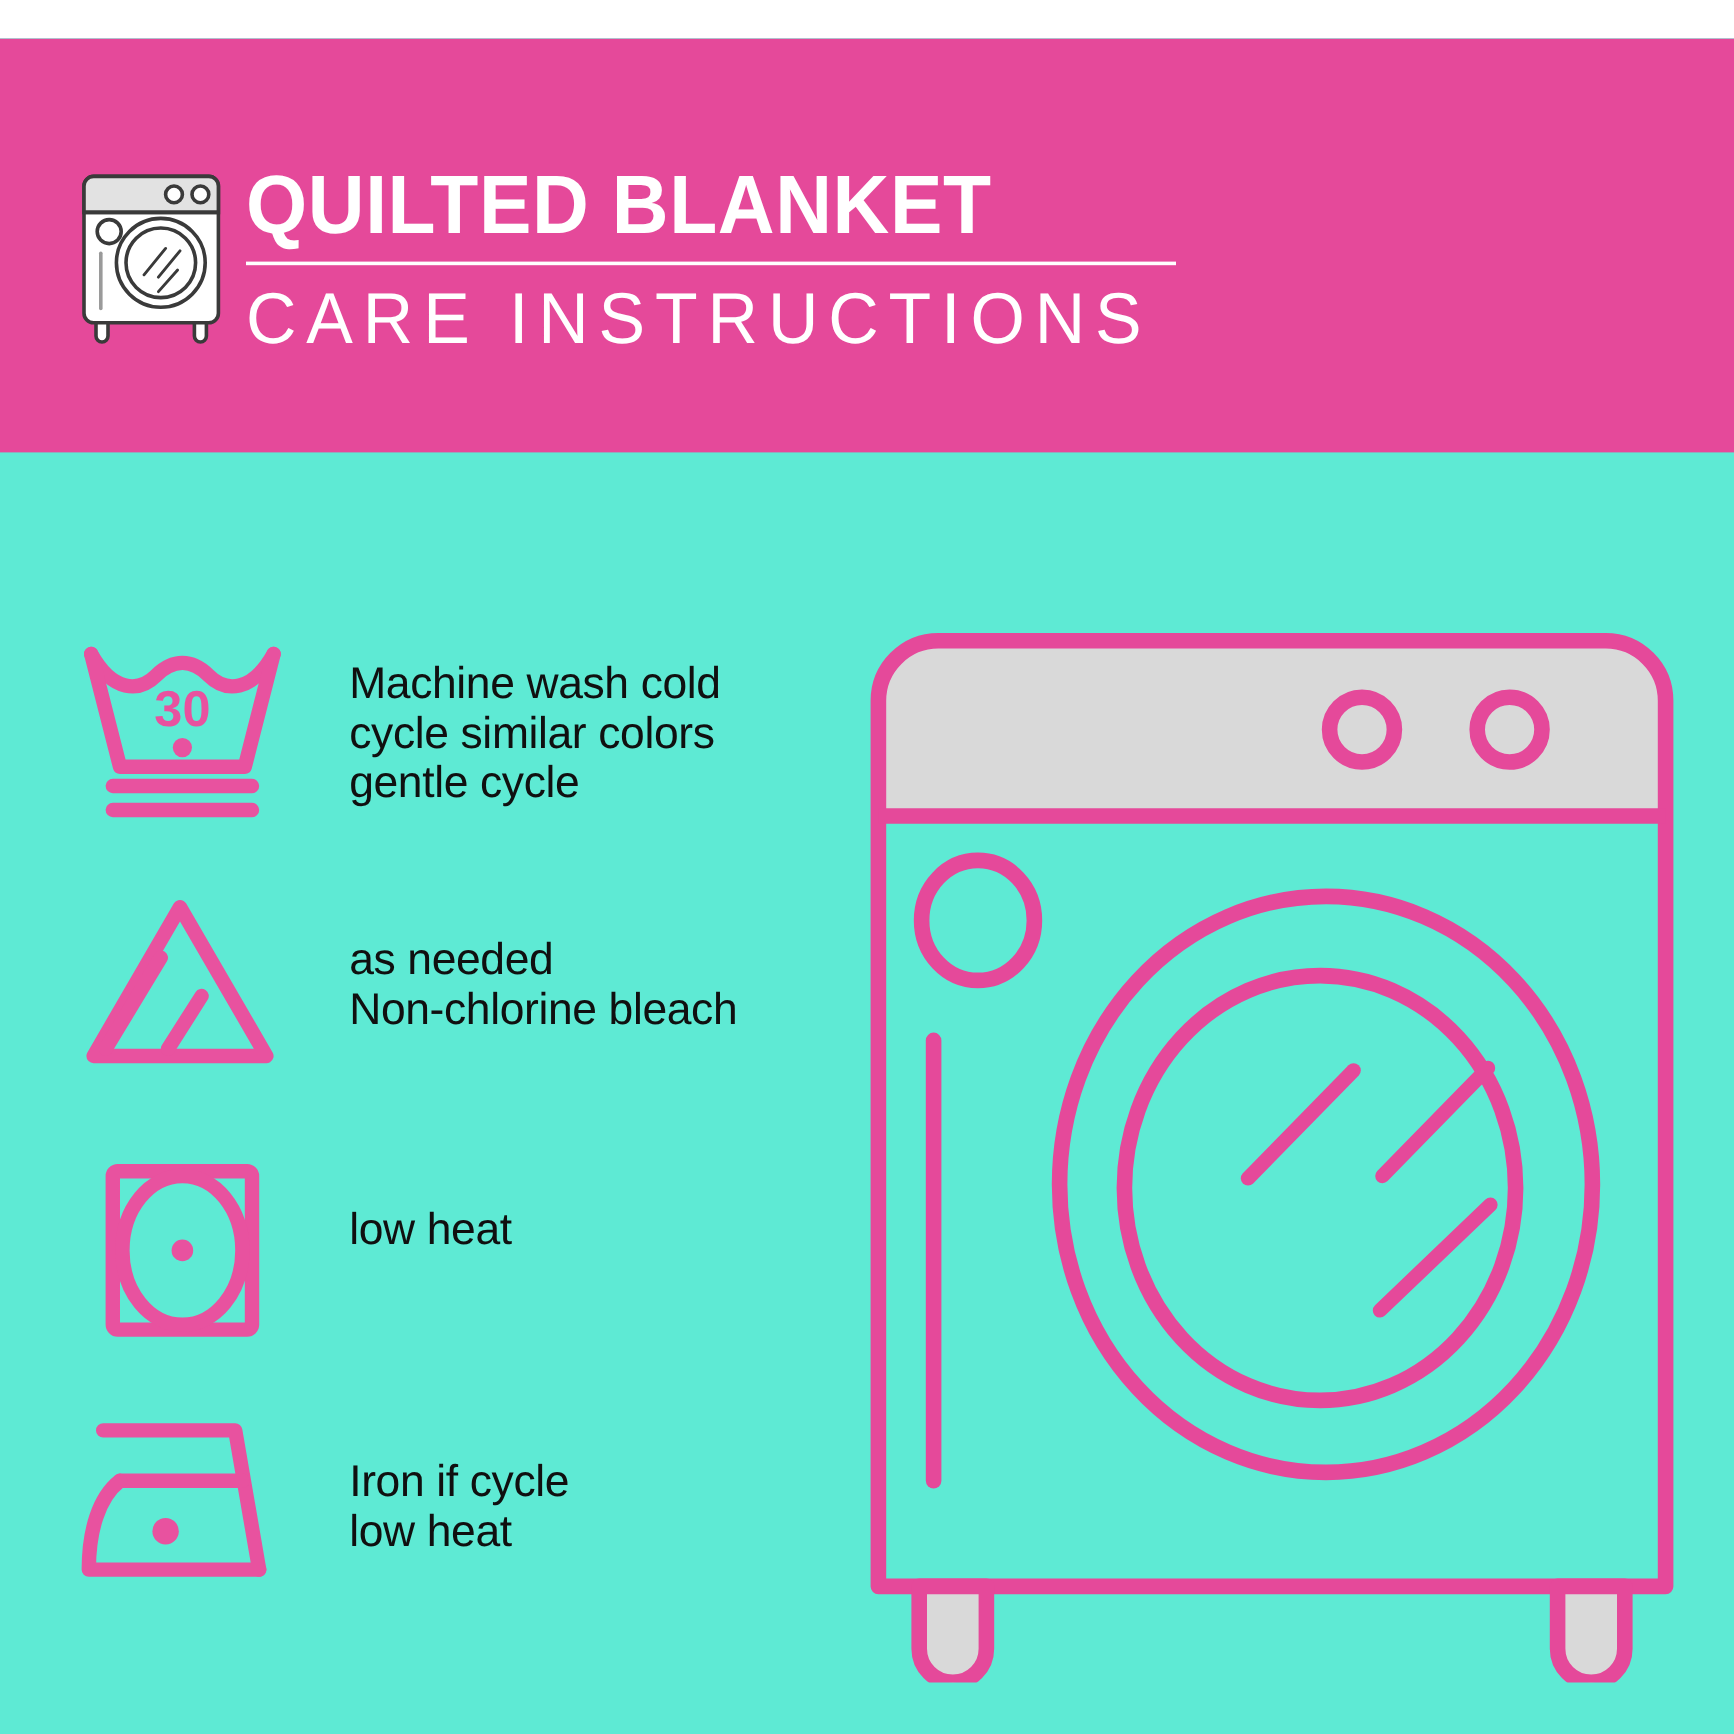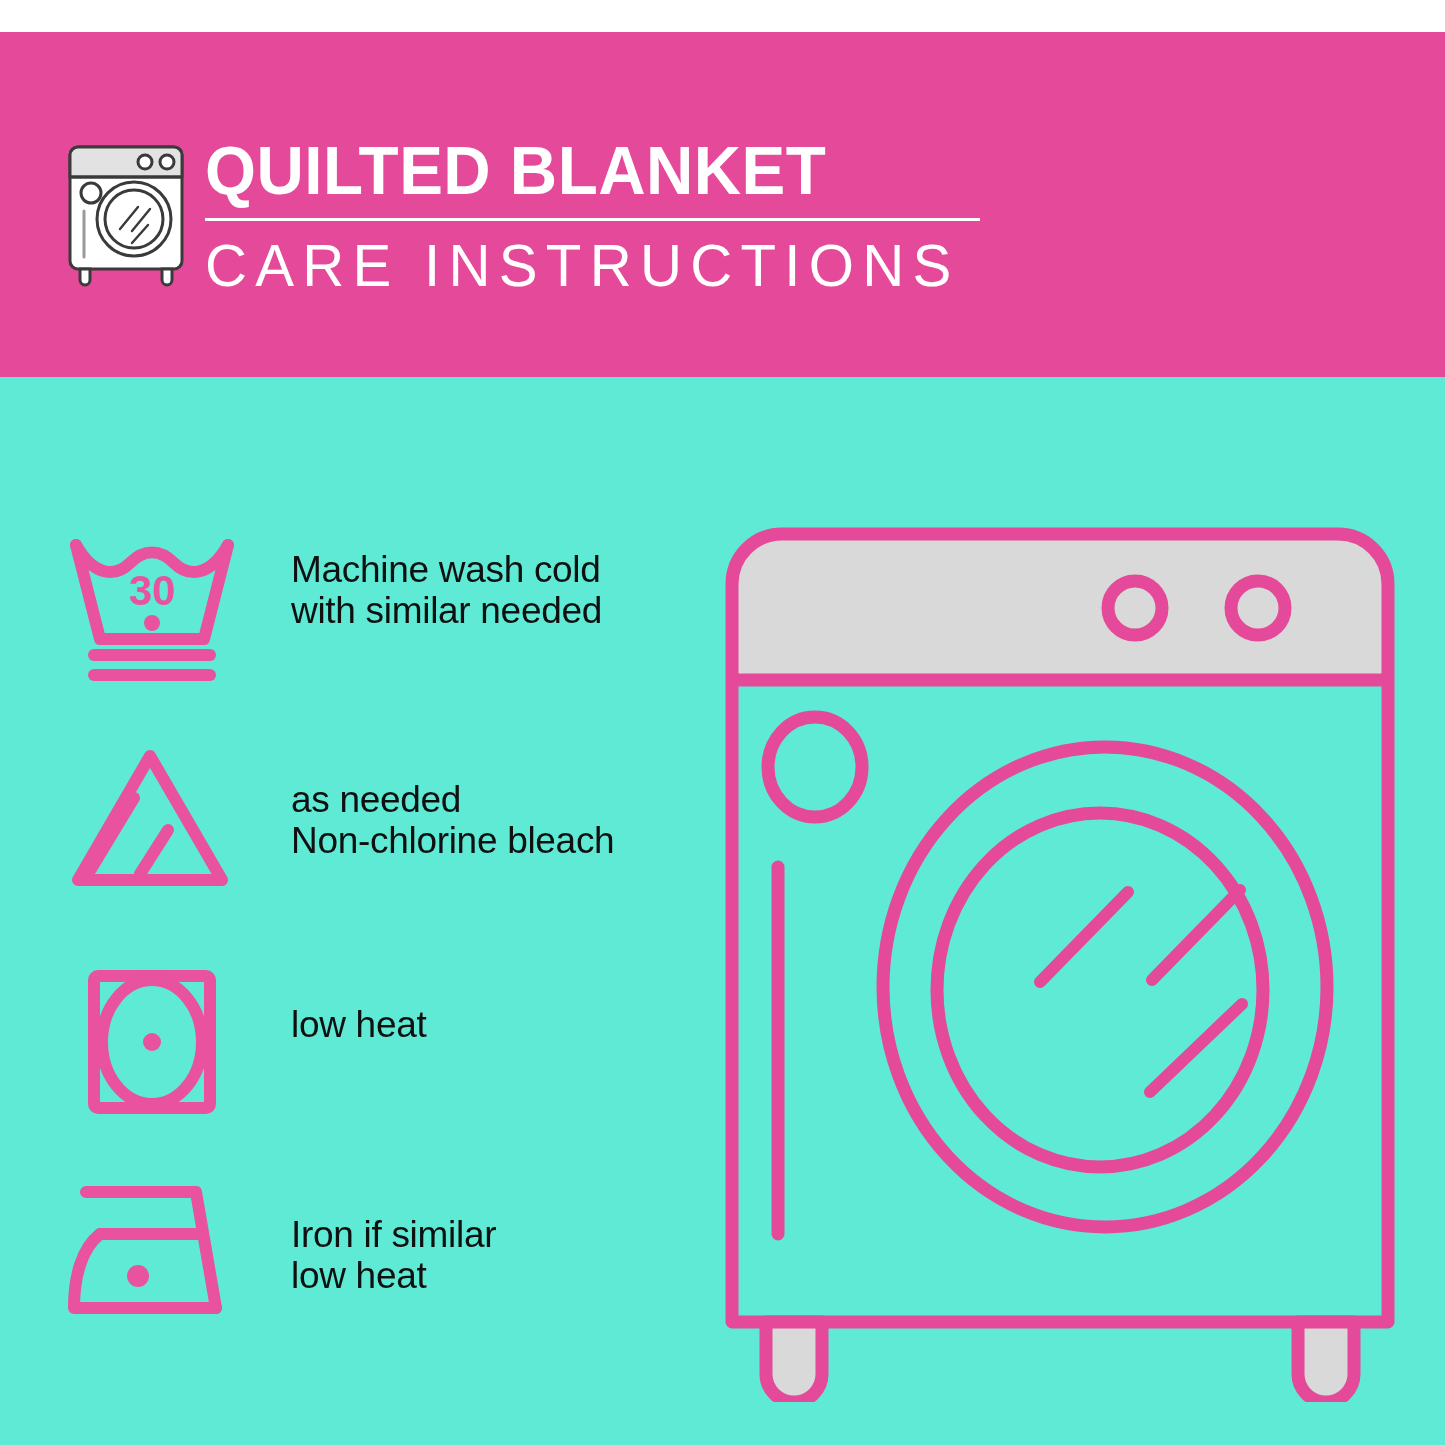--- a/index.html
+++ b/index.html
@@ -184,7 +184,7 @@
       </div>
       <div class="care-text">
         <span class="line">Machine wash cold</span>
-        <span class="line">with similar needed</span>
+        <span class="line">cycle similar colors</span>
       </div>
     </div>
 

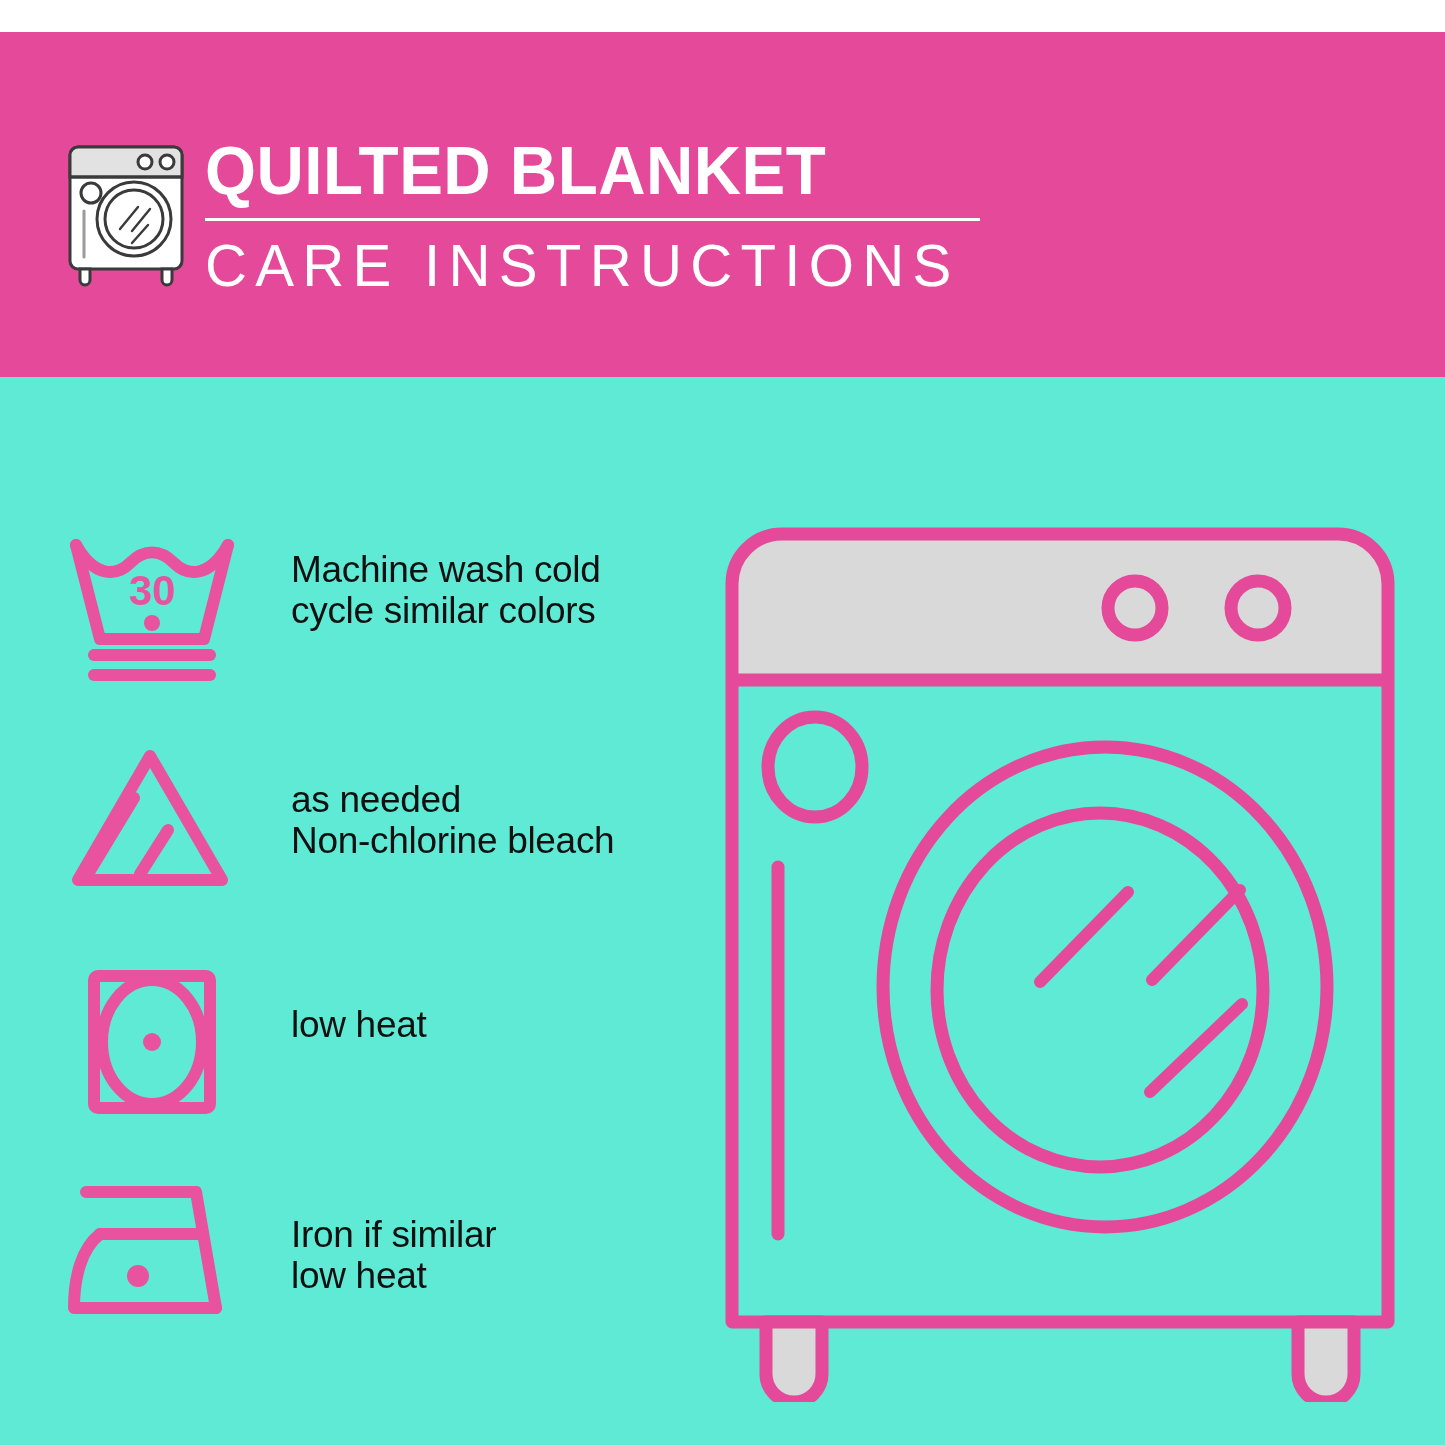--- a/index.html
+++ b/index.html
@@ -185,6 +185,7 @@
       <div class="care-text">
         <span class="line">Machine wash cold</span>
         <span class="line">cycle similar colors</span>
+        <span class="line">gentle cycle</span>
       </div>
     </div>
 

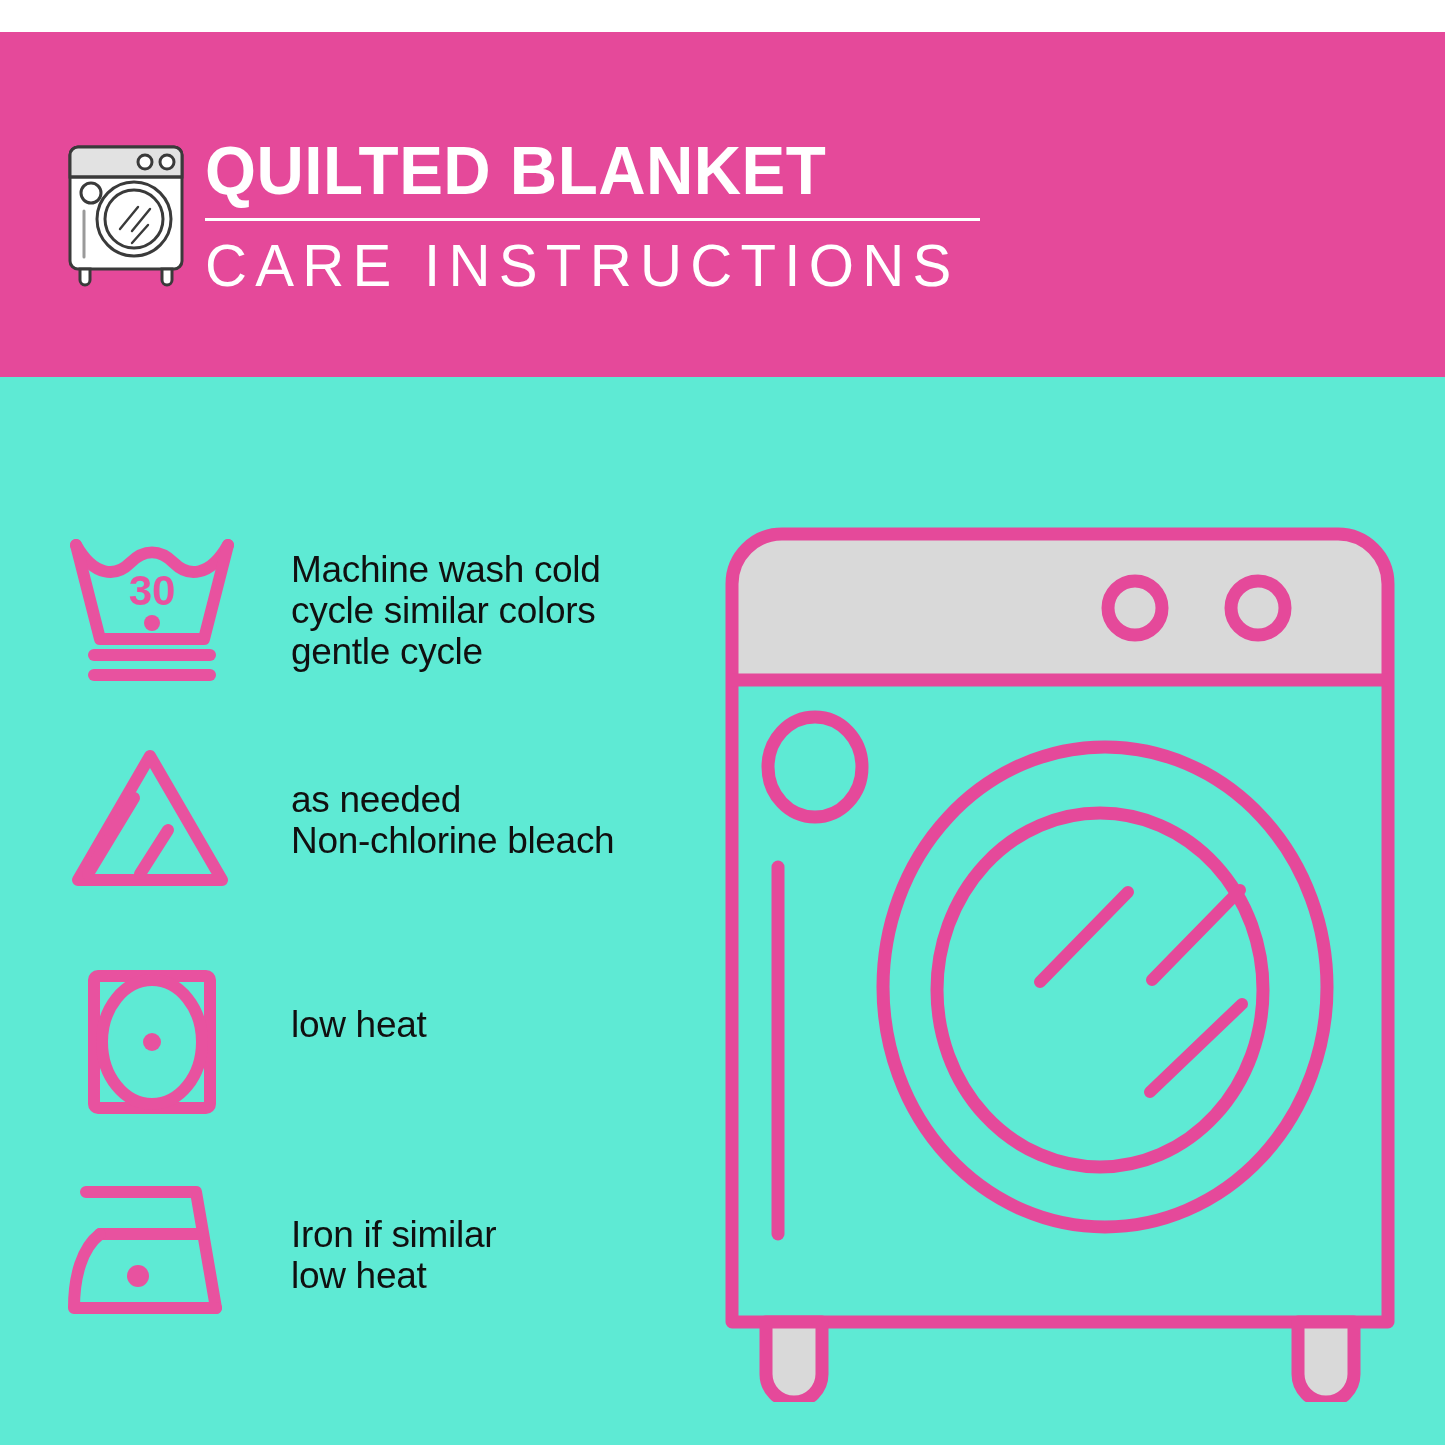--- a/index.html
+++ b/index.html
@@ -236,7 +236,7 @@
         </svg>
       </div>
       <div class="care-text">
-        <span class="line">Iron if similar</span>
+        <span class="line">Iron if cycle</span>
         <span class="line">low heat</span>
       </div>
     </div>

